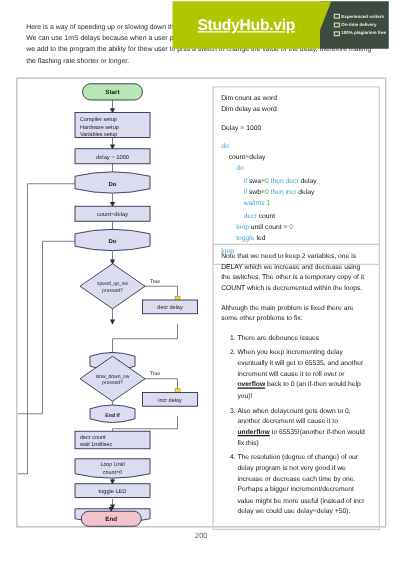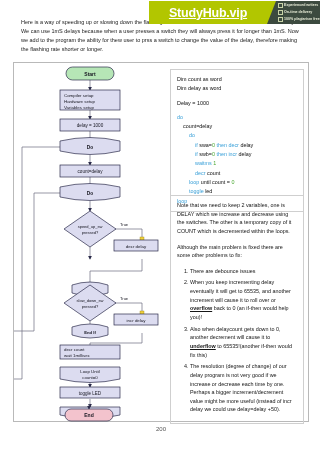--- a/index.html
+++ b/index.html
@@ -15,7 +15,7 @@
 
   
   .watermark{
-    position:absolute;left:149px;top:1px;width:165px;height:23px;
+    position:absolute;left:138px;top:1px;width:165px;height:38px;
     display:flex;align-items:stretch;z-index:40;
   }
   .wm-green{

